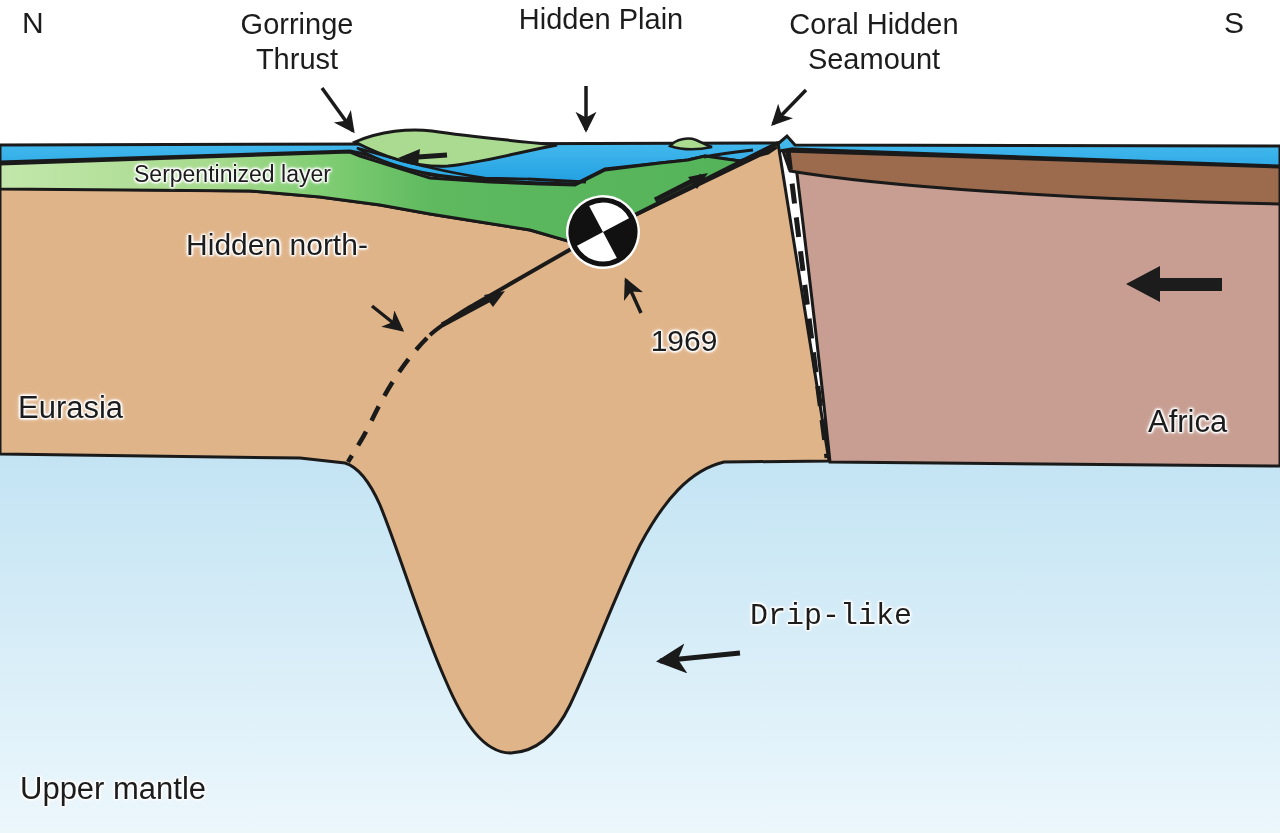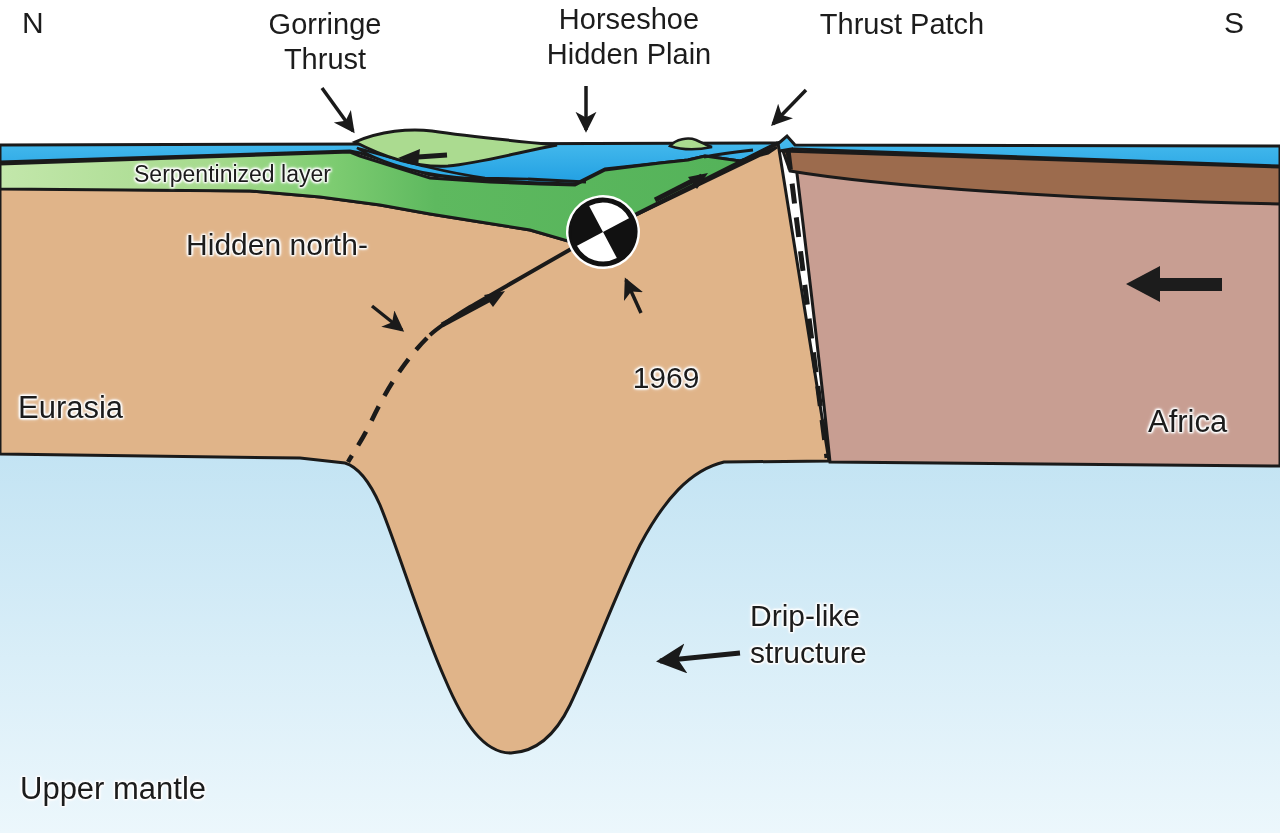--- a/index.html
+++ b/index.html
@@ -9,7 +9,7 @@
   .lbl{position:absolute;color:#1c1c1c;line-height:1.22;white-space:nowrap;
        text-shadow:0 0 3px #fff,0 0 3px #fff,0 0 5px #fff,1px 1px 2px #fff,-1px -1px 2px #fff,1px -1px 2px #fff,-1px 1px 2px #fff;}
   .ctr{transform:translateX(-50%);text-align:center;}
-  .fs29{font-size:29px;margin-left:28px;} .fs30{font-size:30px;} .fs31{font-size:31px;} .fs23{font-size:23px;}
+  .fs29{font-size:29px;} .fs30{font-size:30px;} .fs31{font-size:31px;} .fs23{font-size:23px;}
 </style>
 </head>
 <body>

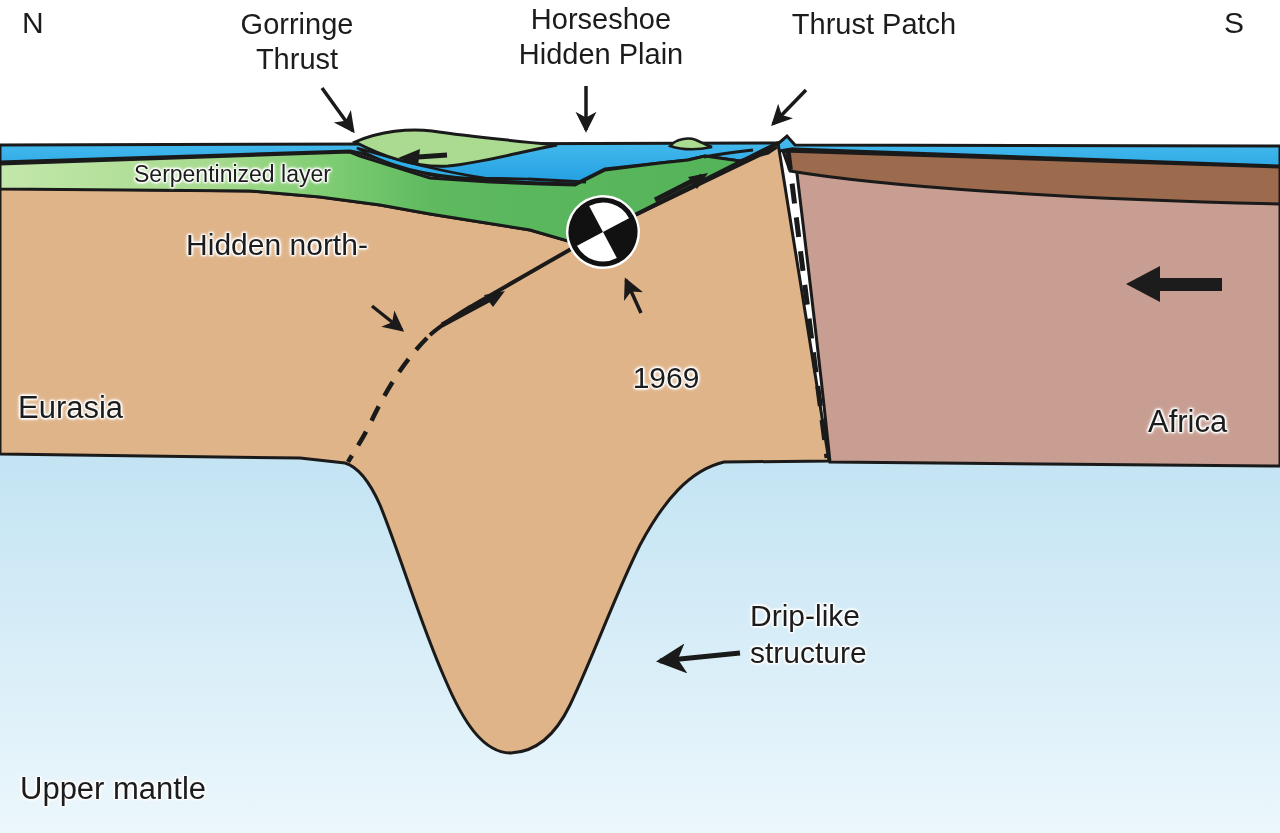--- a/index.html
+++ b/index.html
@@ -125,7 +125,6 @@
 </div>
 
 <div class="lbl ctr fs29" style="left:601px;top:2px;">
-  <div>Horseshoe</div>
   <div>Hidden Plain</div>
 </div>
 

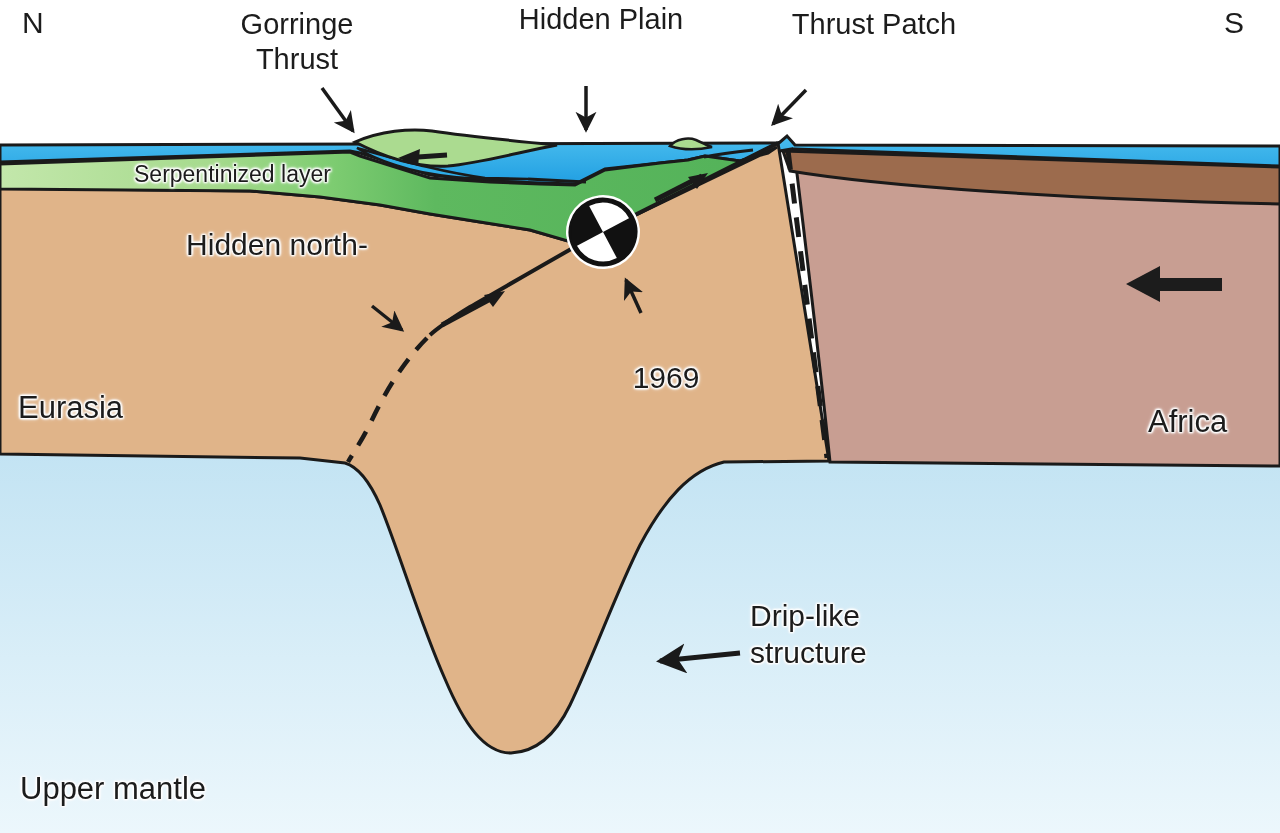--- a/index.html
+++ b/index.html
@@ -129,7 +129,7 @@
 </div>
 
 <div class="lbl ctr fs29" style="left:874px;top:7px;">
-  <div>Thrust Patch</div>
+  <div>Coral Hidden</div>
 </div>
 
 <div class="lbl fs23" style="left:134px;top:160px;">Serpentinized layer</div>

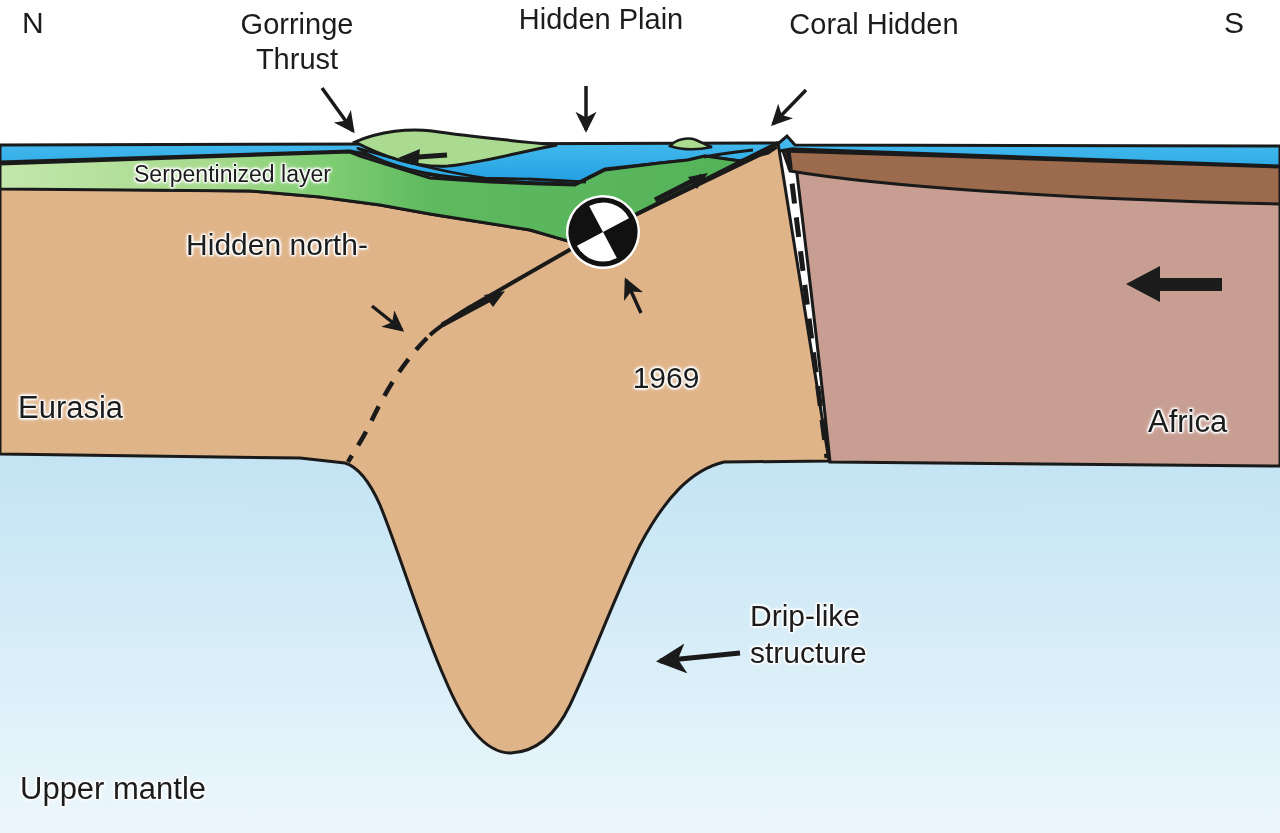--- a/index.html
+++ b/index.html
@@ -130,6 +130,7 @@
 
 <div class="lbl ctr fs29" style="left:874px;top:7px;">
   <div>Coral Hidden</div>
+  <div>Seamount</div>
 </div>
 
 <div class="lbl fs23" style="left:134px;top:160px;">Serpentinized layer</div>

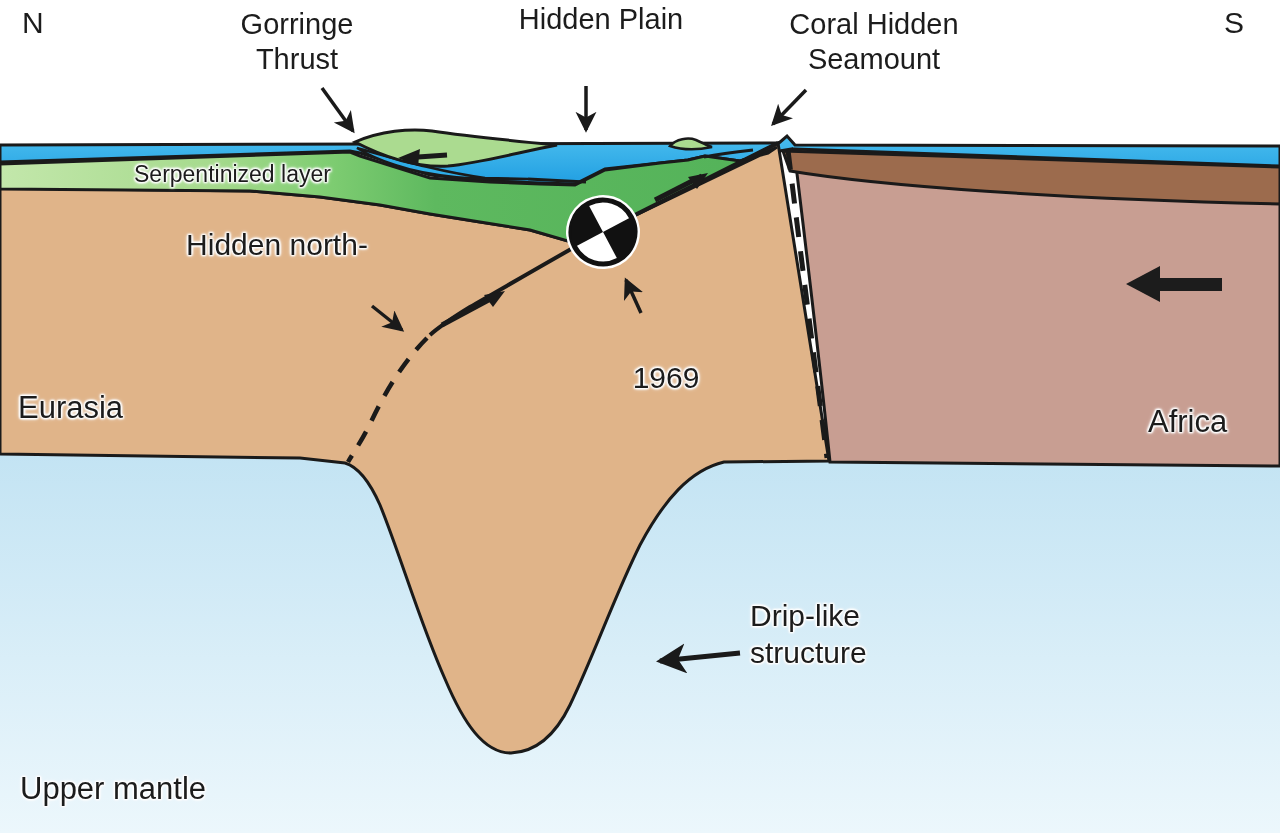--- a/index.html
+++ b/index.html
@@ -139,7 +139,7 @@
   <div>Hidden north-</div>
 </div>
 
-<div class="lbl ctr fs30" style="left:666px;top:323px;margin-top:37px;">
+<div class="lbl ctr fs30" style="left:684px;top:323px;">
   <div>1969</div>
 </div>
 

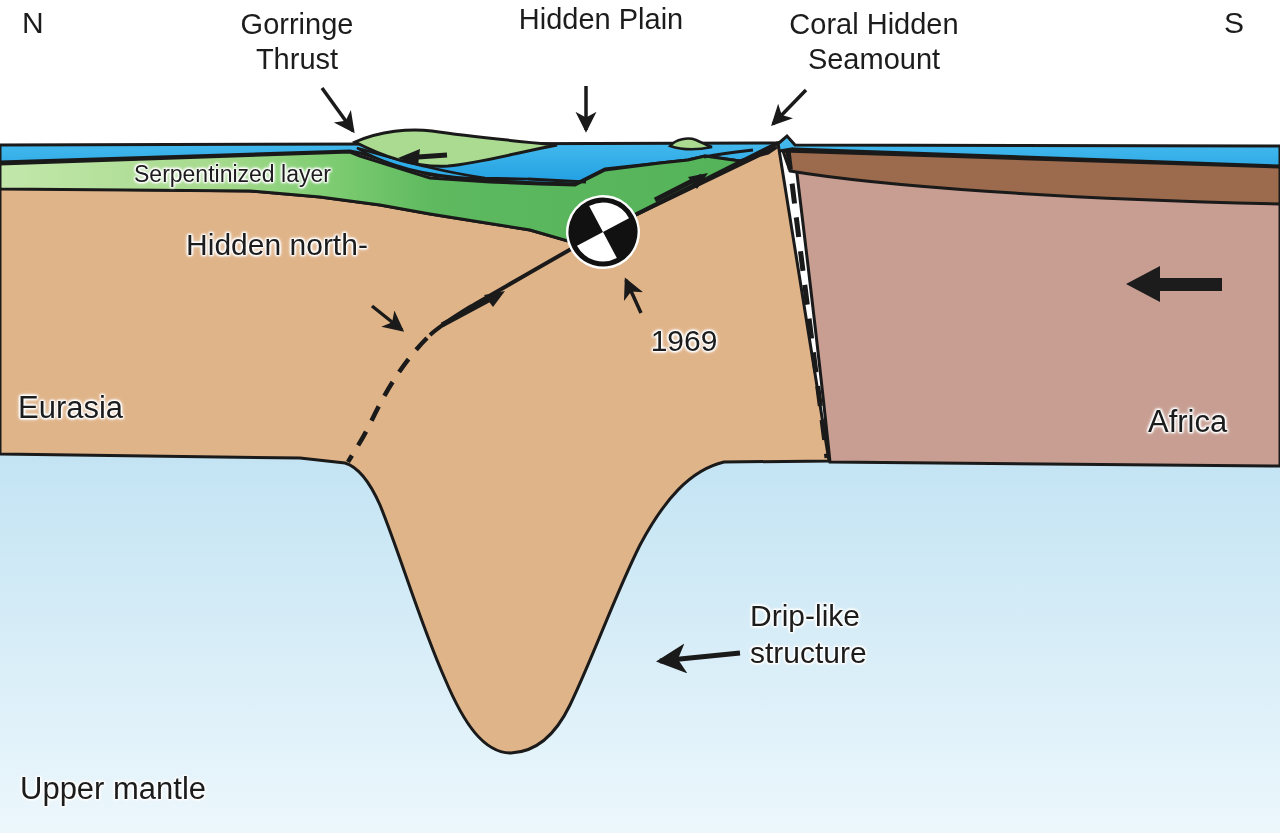--- a/index.html
+++ b/index.html
@@ -146,7 +146,7 @@
 <div class="lbl fs31" style="left:18px;top:389px;">Eurasia</div>
 <div class="lbl fs31" style="left:1148px;top:403px;">Africa</div>
 
-<div class="lbl fs30" style="left:750px;top:598px;">
+<div class="lbl fs30" style="left:750px;top:598px;font-family:Liberation Mono, monospace;">
   <div>Drip-like</div>
   <div>structure</div>
 </div>

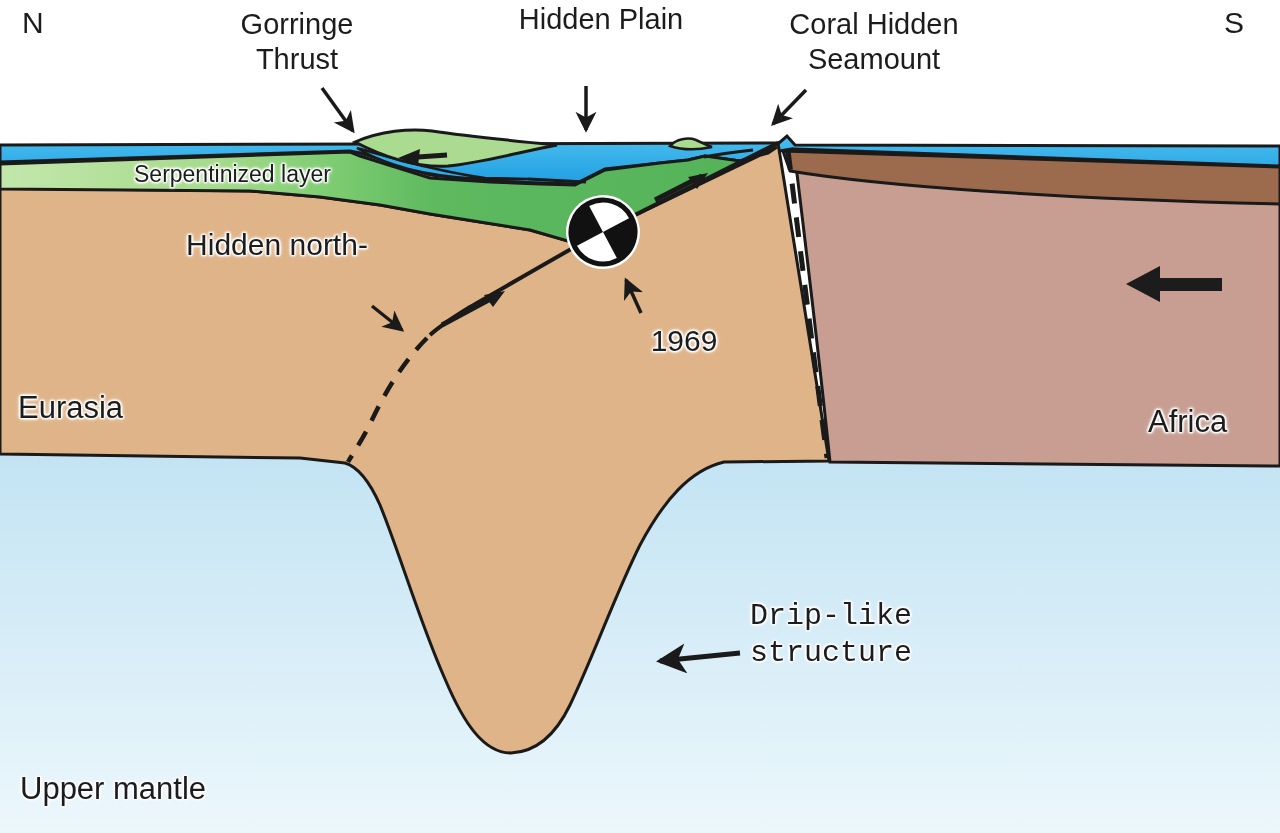--- a/index.html
+++ b/index.html
@@ -148,7 +148,6 @@
 
 <div class="lbl fs30" style="left:750px;top:598px;font-family:Liberation Mono, monospace;">
   <div>Drip-like</div>
-  <div>structure</div>
 </div>
 
 <div class="lbl fs31" style="left:20px;top:770px;text-align:right;">Upper mantle</div>

